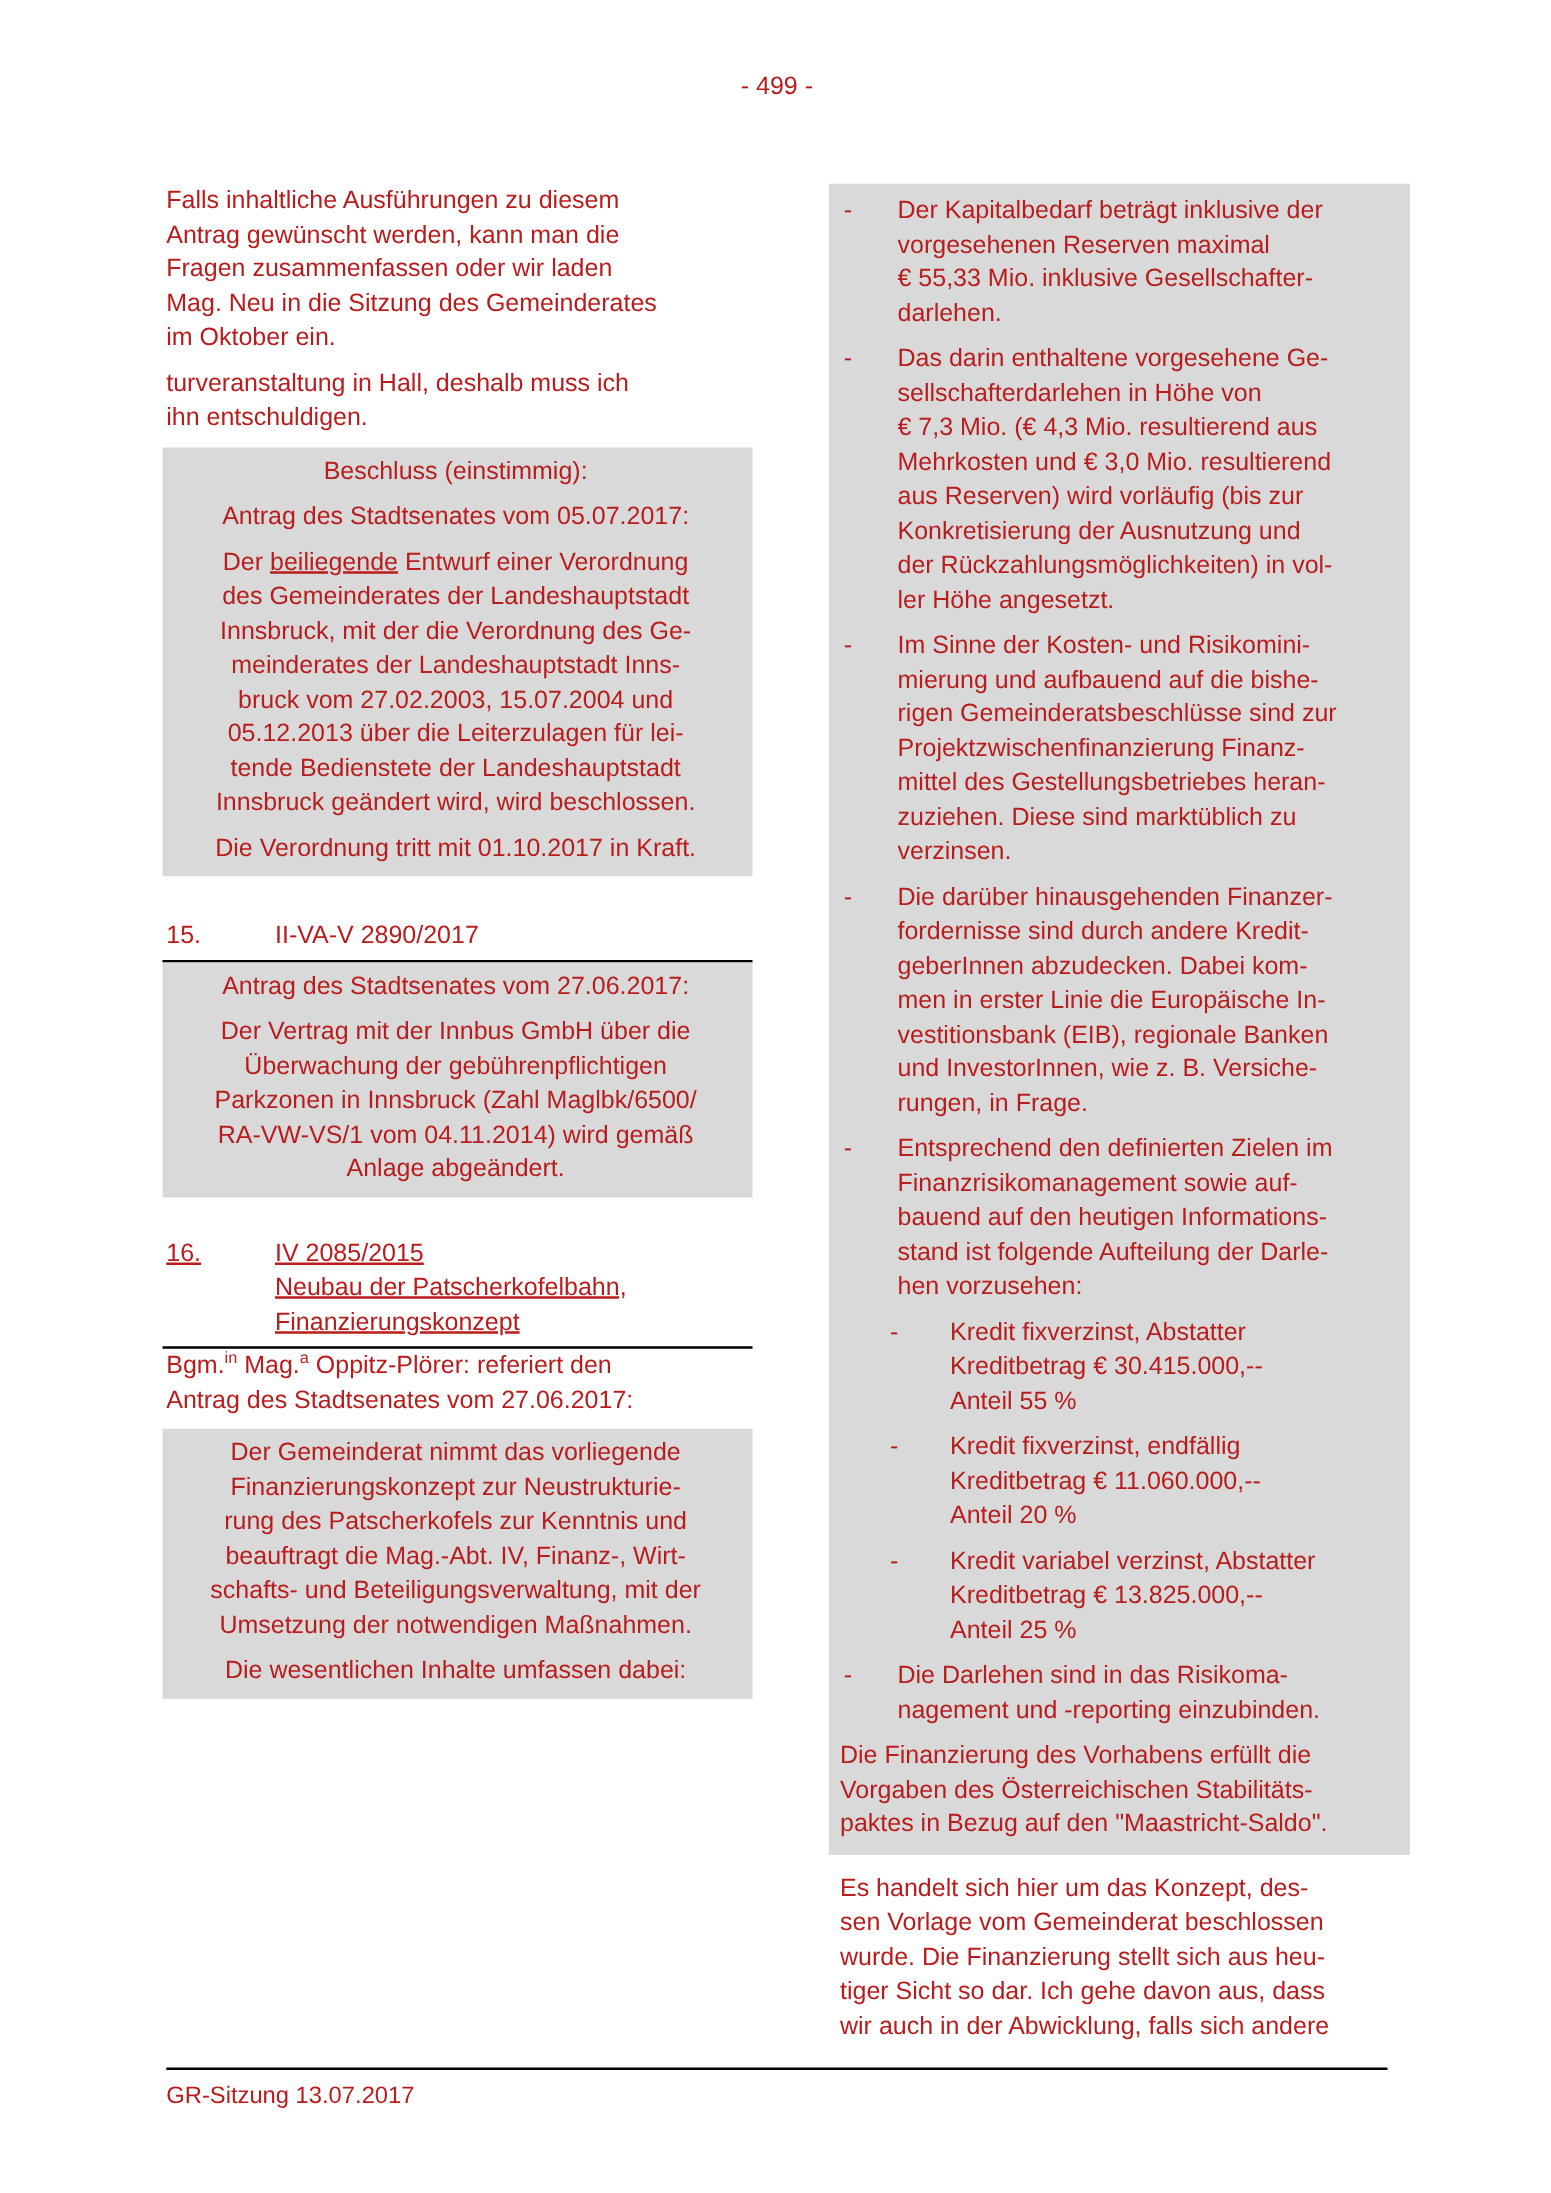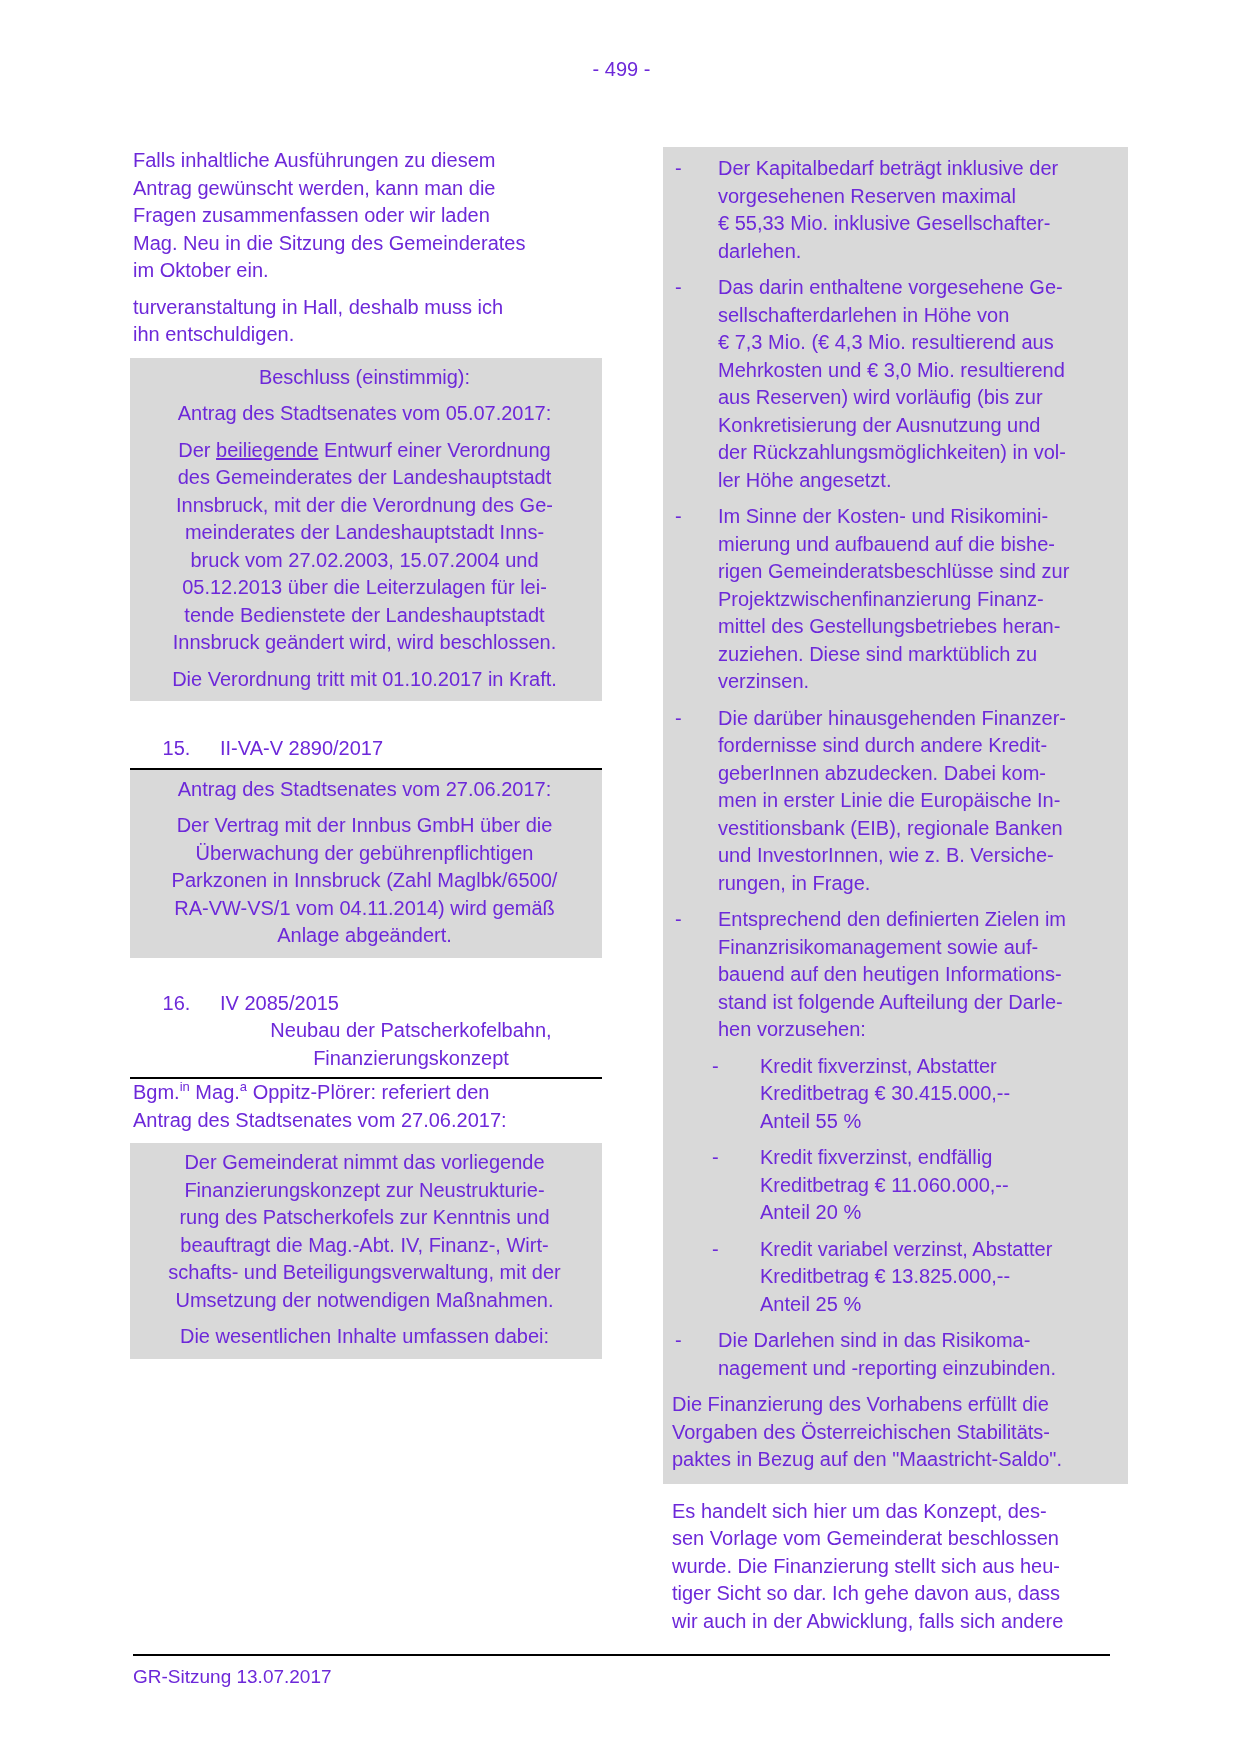--- a/index.html
+++ b/index.html
@@ -4,7 +4,7 @@
 <style>
   html,body{margin:0;padding:0;background:#ffffff;}
   .page{position:relative;width:1241px;height:1754px;background:#ffffff;
-        font-family:"Liberation Sans","DejaVu Sans",sans-serif;color:#6d28d9;
+        font-family:"Liberation Sans","DejaVu Sans",sans-serif;color:#b91c1c;
         font-size:20px;line-height:27.5px;overflow:hidden;}
   .pre{white-space:pre-line;}
   .page-number{position:absolute;left:133px;top:56px;width:977px;text-align:center;}

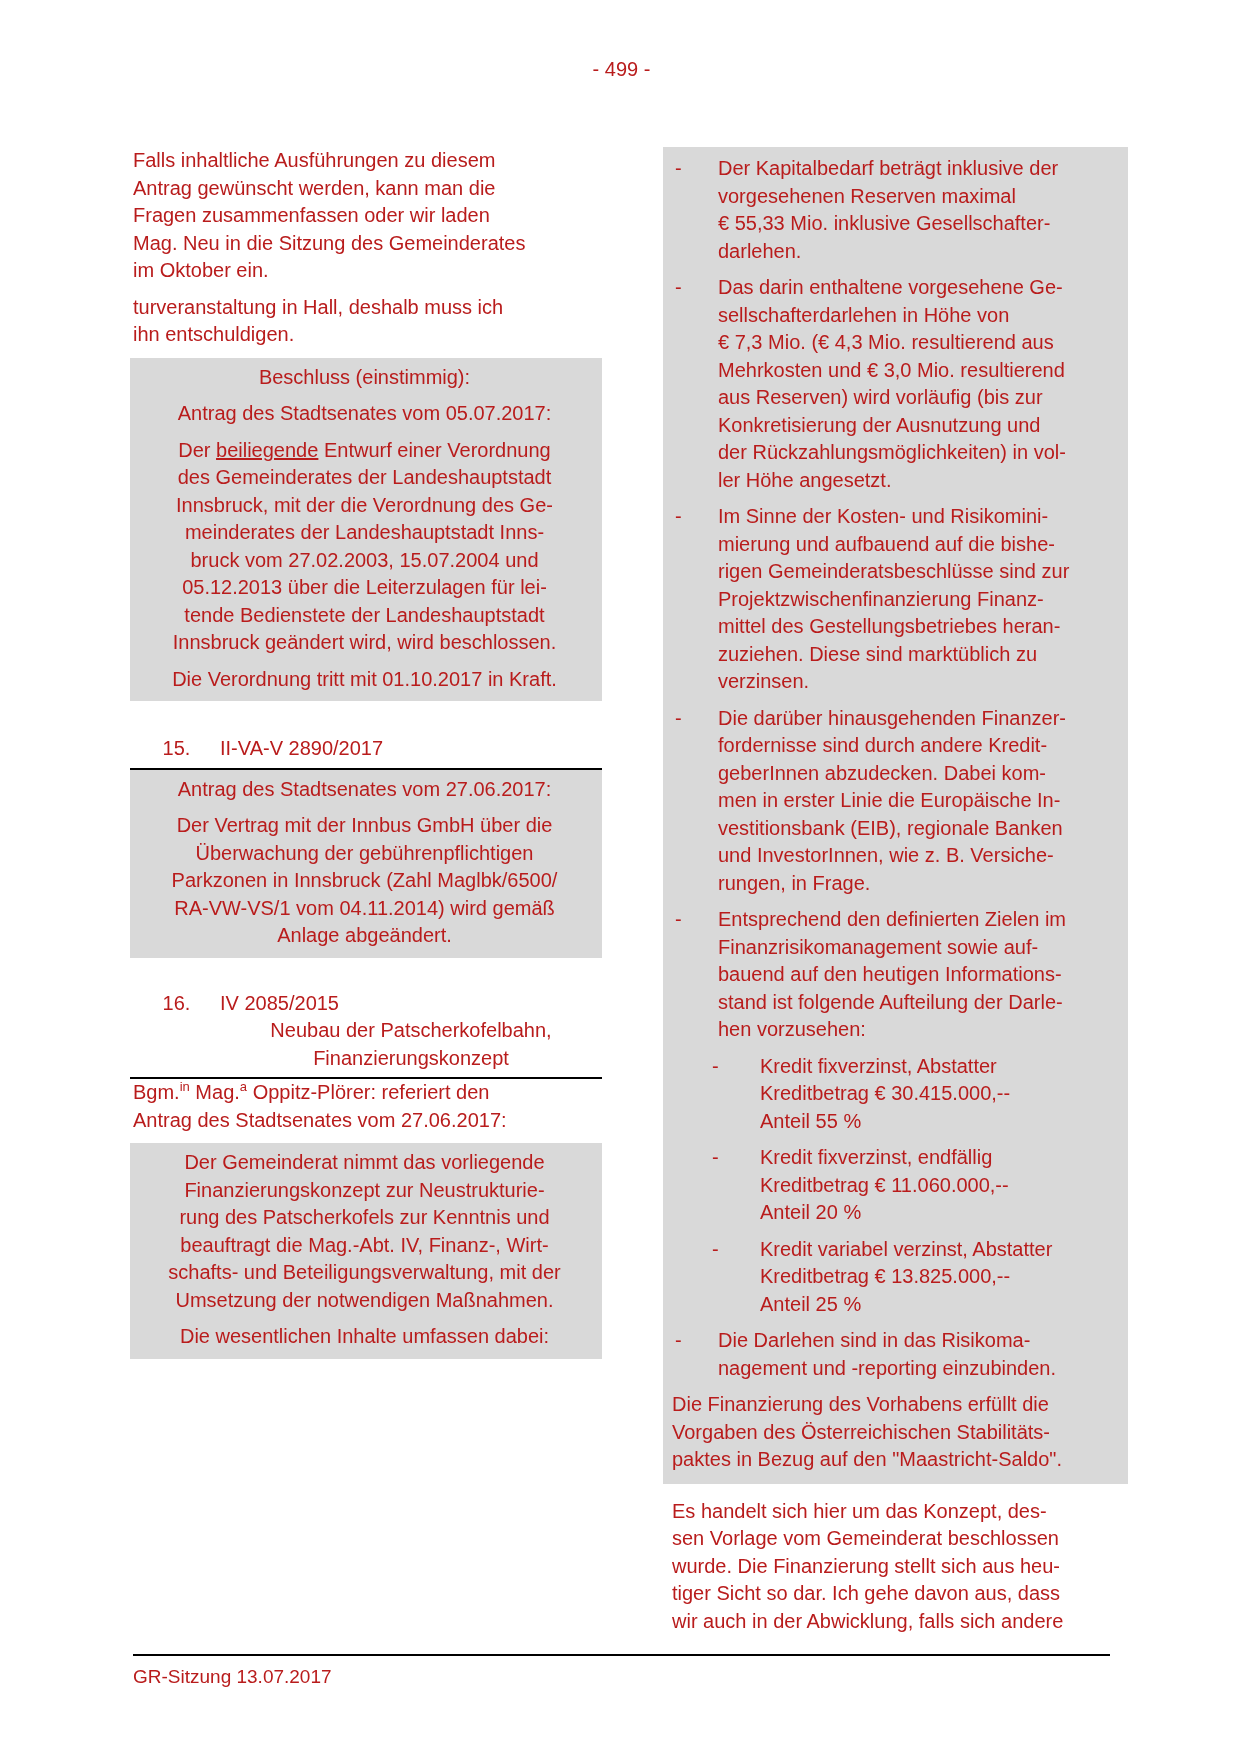--- a/index.html
+++ b/index.html
@@ -17,7 +17,7 @@
   .highlight p:last-child{margin-bottom:0;}
   .u{text-decoration:underline;}
   .sup{vertical-align:super;font-size:13px;line-height:0;}
-  .agenda{margin-top:34px;text-align:center;}
+  .agenda{margin-top:34px;}
   .agenda-head{display:flex;}
   .agenda-num{width:87px;flex:0 0 87px;padding-left:3px;}
   .agenda-title{margin-left:90px;}

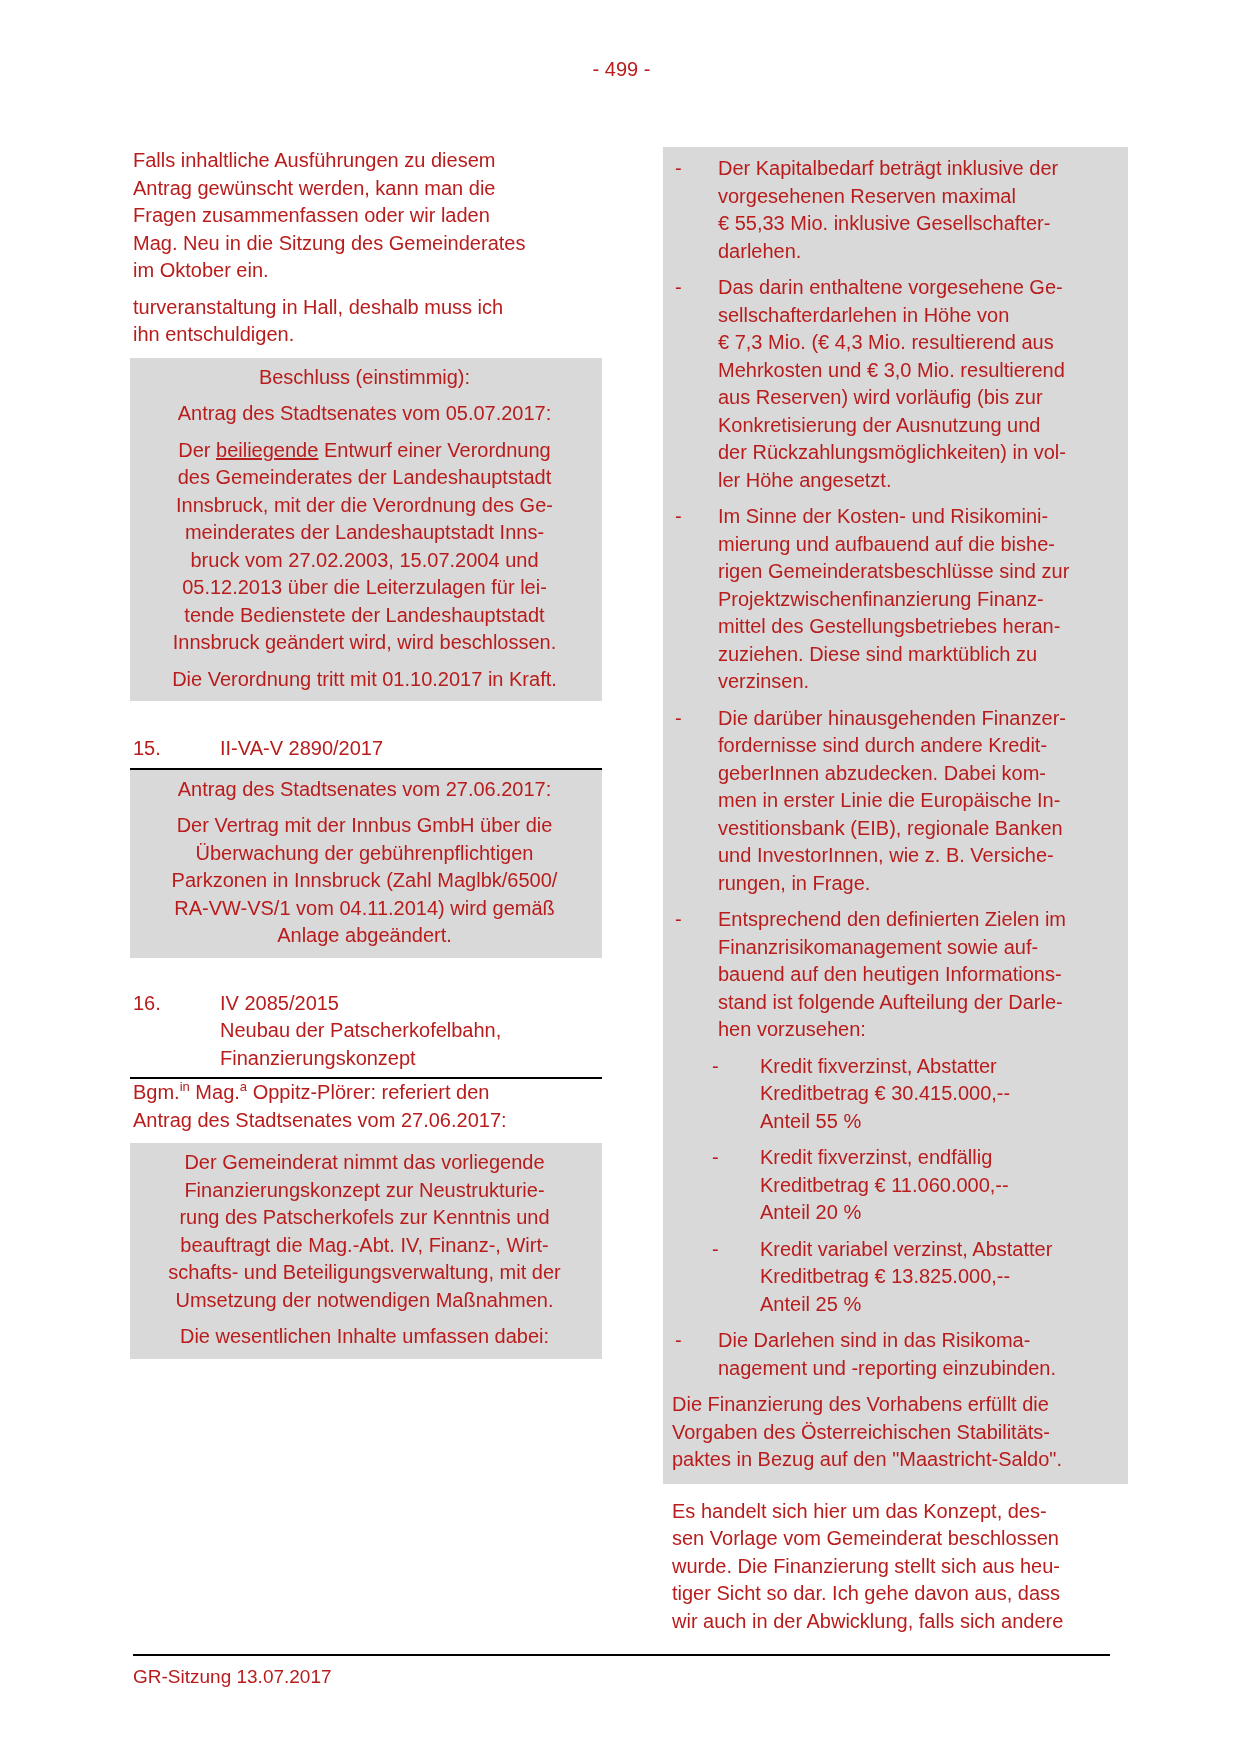--- a/index.html
+++ b/index.html
@@ -23,7 +23,7 @@
   .agenda-title{margin-left:90px;}
   .rule{border-top:2px solid #000;margin-top:5px;width:100%;}
   .mt11{margin-top:11px;}
-  .mt32{margin-top:32px;}
+  .mt32{margin-top:32px;text-decoration:underline;}
   .mt22{margin-top:22px;}
   .mt7{margin-top:7px;}
   .rblock{padding:8px 4px 10px 0;}

